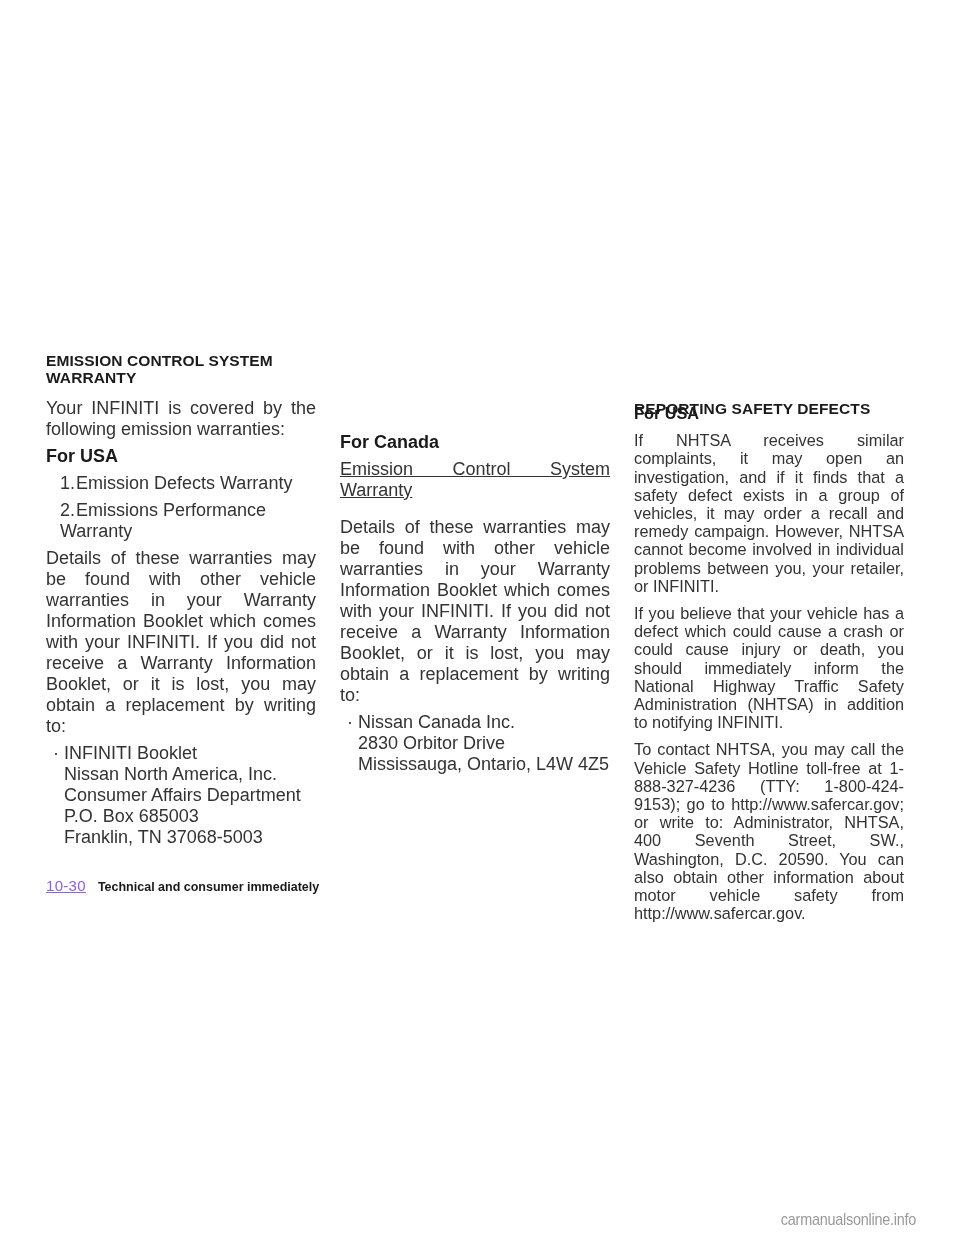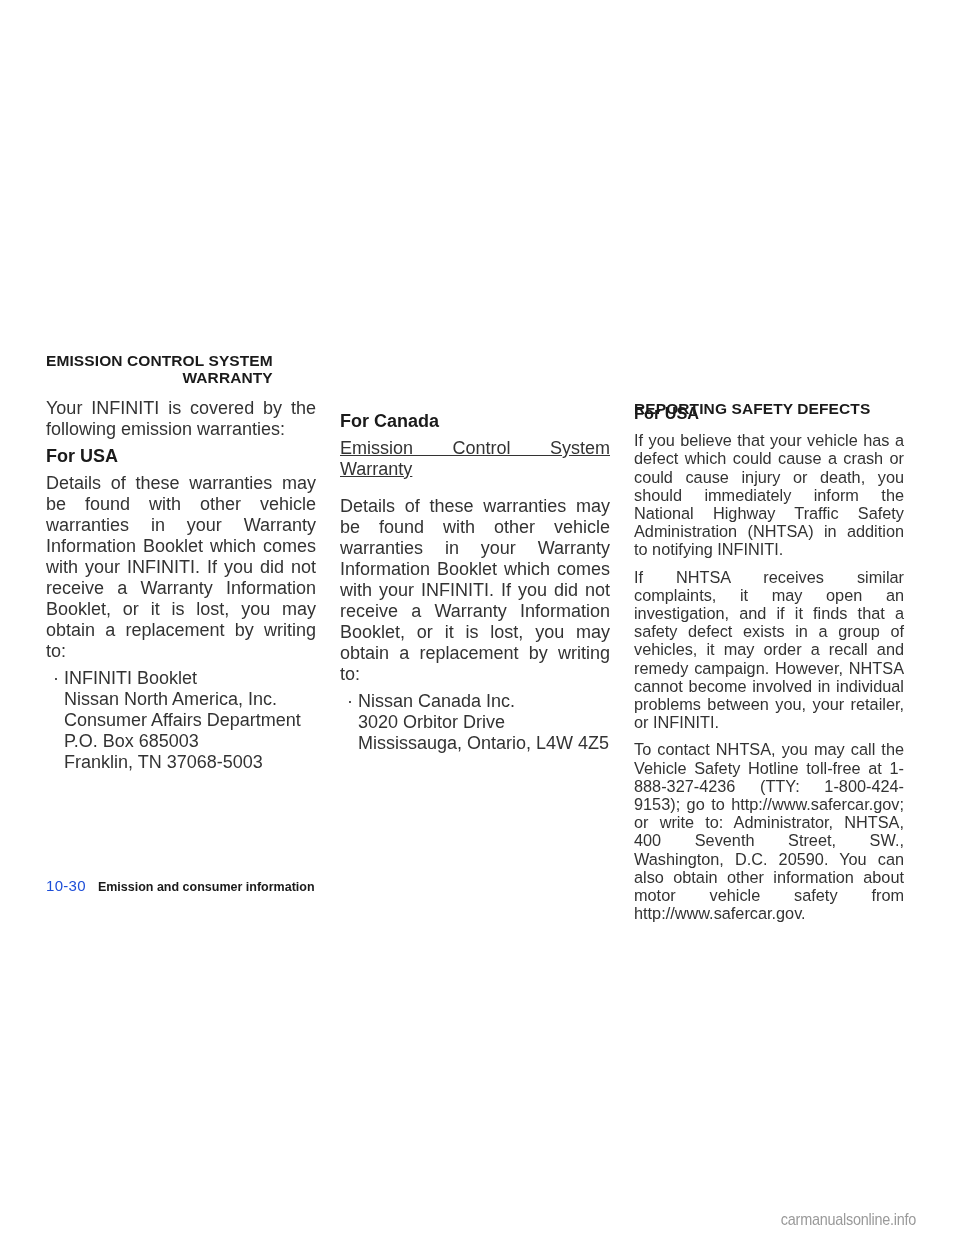--- a/index.html
+++ b/index.html
@@ -28,7 +28,7 @@
 
 <div class="page">
 
-  <div class="section-heading" style="left:46px; top:352px;text-align:right;">
+  <div class="section-heading" style="left:46px; top:352px;">
     <div>EMISSION CONTROL SYSTEM</div>
     <div>WARRANTY</div>
   </div>

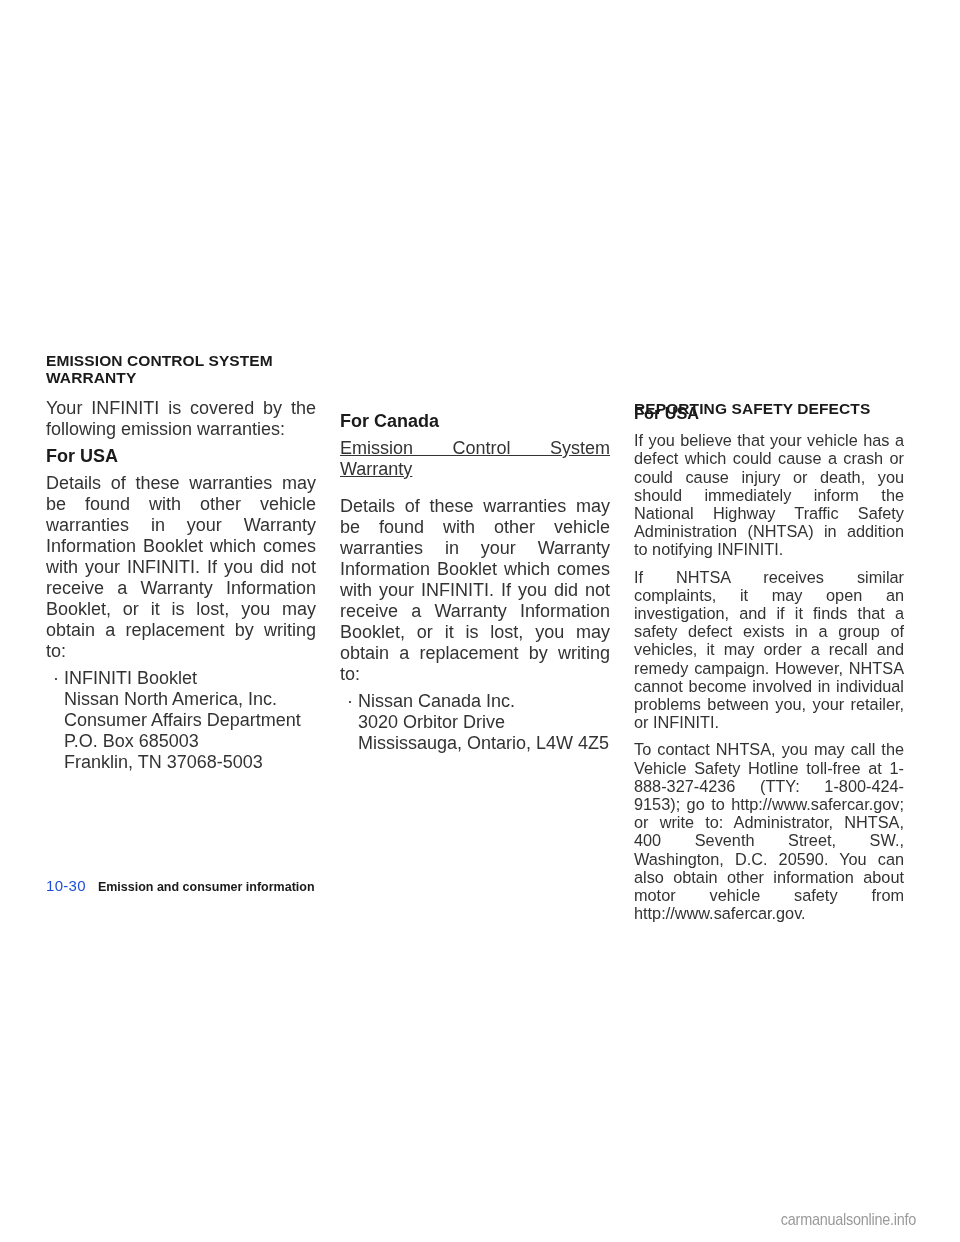--- a/index.html
+++ b/index.html
@@ -47,7 +47,7 @@
     </div>
   </div>
 
-  <div class="col" style="left:340px; top:411px; width:270px;">
+  <div class="col" style="left:340px; top:432px; width:270px;">
     <div class="sub">For Canada</div>
     <p style="margin-bottom:16px;text-decoration:underline;">Emission Control System Warranty</p>
     <p>Details of these warranties may be found with other vehicle warranties in your Warranty Information Booklet which comes with your INFINITI. If you did not receive a Warranty Information Booklet, or it is lost, you may obtain a replacement by writing to:</p>

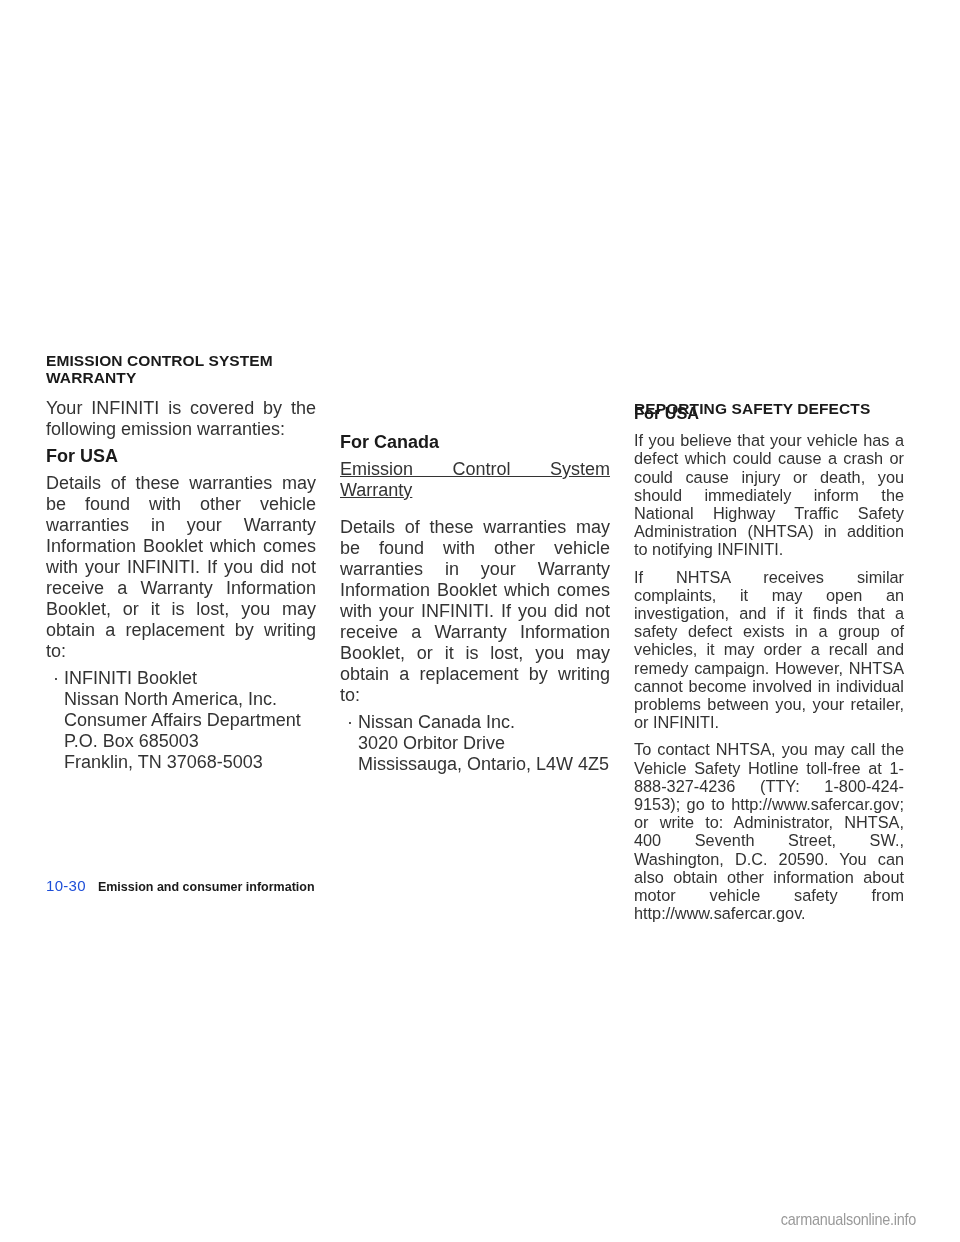--- a/index.html
+++ b/index.html
@@ -36,6 +36,10 @@
   <div class="col" style="left:46px; top:398px; width:270px;">
     <p>Your INFINITI is covered by the following emission warranties:</p>
     <div class="sub">For USA</div>
+    <ol>
+      <li><span class="num">1.</span><span>Emission Defects Warranty</span></li>
+      <li><span class="num">2.</span><span>Emissions Performance Warranty</span></li>
+    </ol>
     <p>Details of these warranties may be found with other vehicle warranties in your Warranty Information Booklet which comes with your INFINITI. If you did not receive a Warranty Information Booklet, or it is lost, you may obtain a replacement by writing to:</p>
     <div class="addr">
       <span class="dot">·</span>

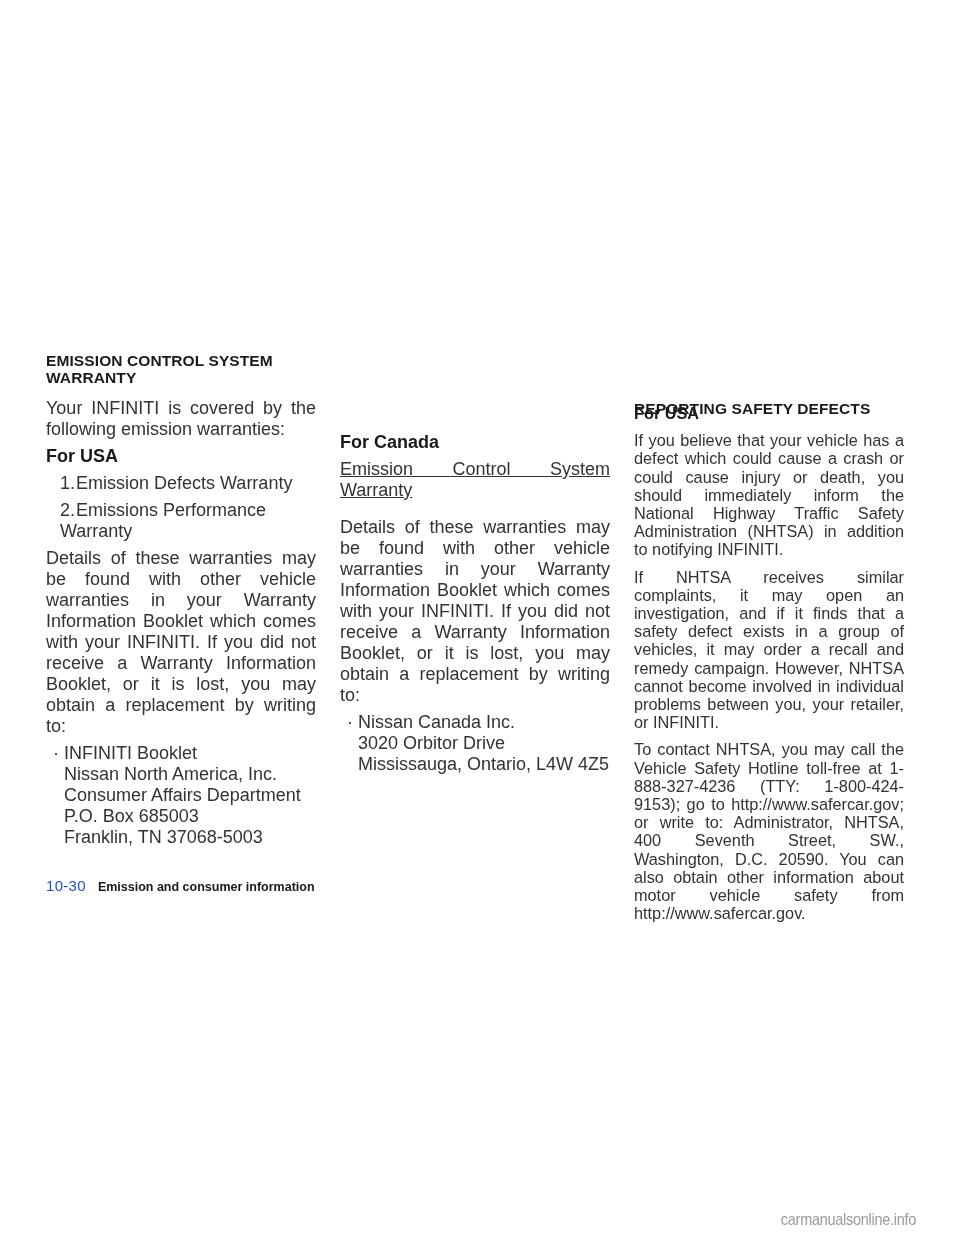--- a/index.html
+++ b/index.html
@@ -67,8 +67,8 @@
 
   <div class="col3" style="left:634px; top:404px; width:270px;">
     <div class="sub3">For USA</div>
+    <p>If NHTSA receives similar complaints, it may open an investigation, and if it finds that a safety defect exists in a group of vehicles, it may order a recall and remedy campaign. However, NHTSA cannot become involved in individual problems between you, your retailer, or INFINITI.</p>
     <p>If you believe that your vehicle has a defect which could cause a crash or could cause injury or death, you should immediately inform the National Highway Traffic Safety Administration (NHTSA) in addition to notifying INFINITI.</p>
-    <p>If NHTSA receives similar complaints, it may open an investigation, and if it finds that a safety defect exists in a group of vehicles, it may order a recall and remedy campaign. However, NHTSA cannot become involved in individual problems between you, your retailer, or INFINITI.</p>
     <p>To contact NHTSA, you may call the Vehicle Safety Hotline toll-free at 1-888-327-4236 (TTY: 1-800-424-9153); go to http://www.safercar.gov; or write to: Administrator, NHTSA, 400 Seventh Street, SW., Washington, D.C. 20590. You can also obtain other information about motor vehicle safety from http://www.safercar.gov.</p>
   </div>
 

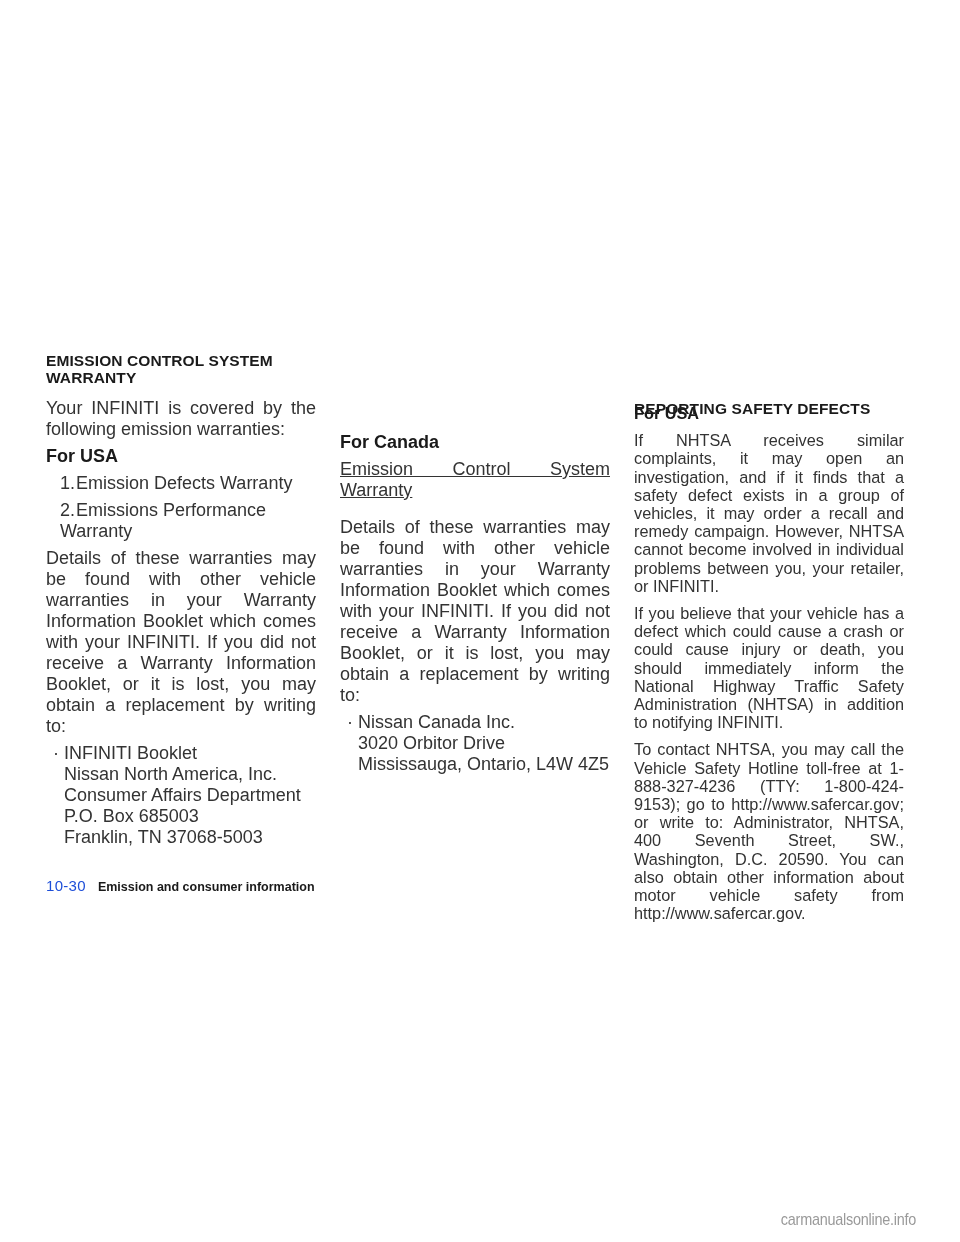--- a/index.html
+++ b/index.html
@@ -58,7 +58,7 @@
     <div class="addr">
       <span class="dot">·</span>
       <span class="line">Nissan Canada Inc.</span>
-      <span class="line">3020 Orbitor Drive</span>
+      <span class="line">2830 Orbitor Drive</span>
       <span class="line">Mississauga, Ontario, L4W 4Z5</span>
     </div>
   </div>

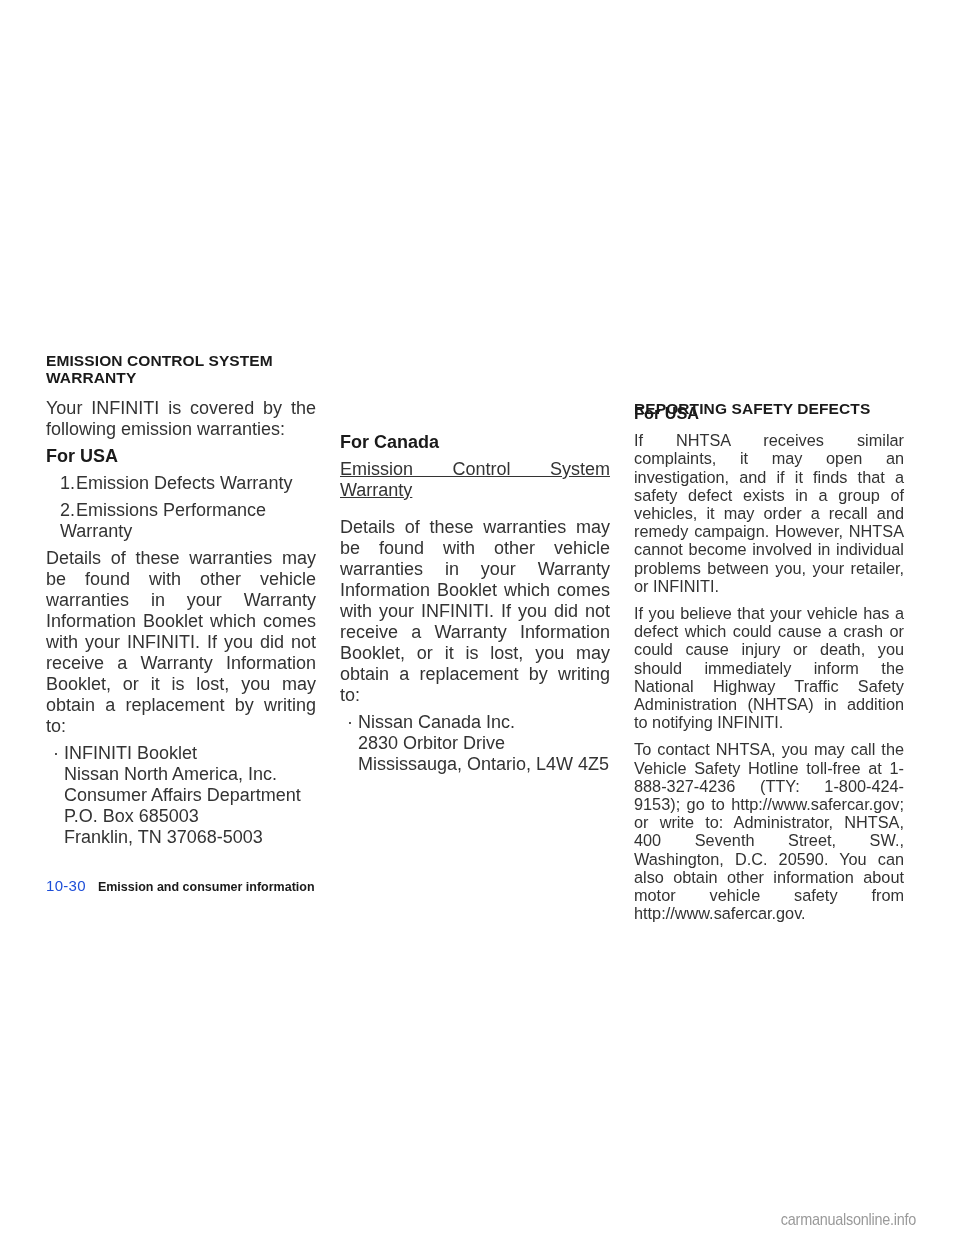--- a/index.html
+++ b/index.html
@@ -19,7 +19,7 @@
   .col3 .sub3 { font-weight:bold; color:#1a1a1a; font-size:16.3px; margin:0 0 9px 0; }
   .col3 p { margin:0 0 9px 0; text-align:justify; }
   .footer { position:absolute; left:46px; top:877px; display:flex; align-items:baseline; }
-  .footer .pg { font-size:15px; color:#1d4ed8; margin-right:12px; letter-spacing:0.3px; }
+  .footer .pg { font-size:15px; color:#8b5cf6; margin-right:12px; letter-spacing:0.3px;text-decoration:underline; }
   .footer .ttl { font-size:12.5px; font-weight:bold; color:#1a1a1a; }
   .watermark { position:absolute; right:44px; top:1210px; font-size:17px; color:#9a9a9a; font-family:"Liberation Sans", sans-serif; letter-spacing:-0.3px; transform:scaleX(0.85); transform-origin:right center; }
 </style>

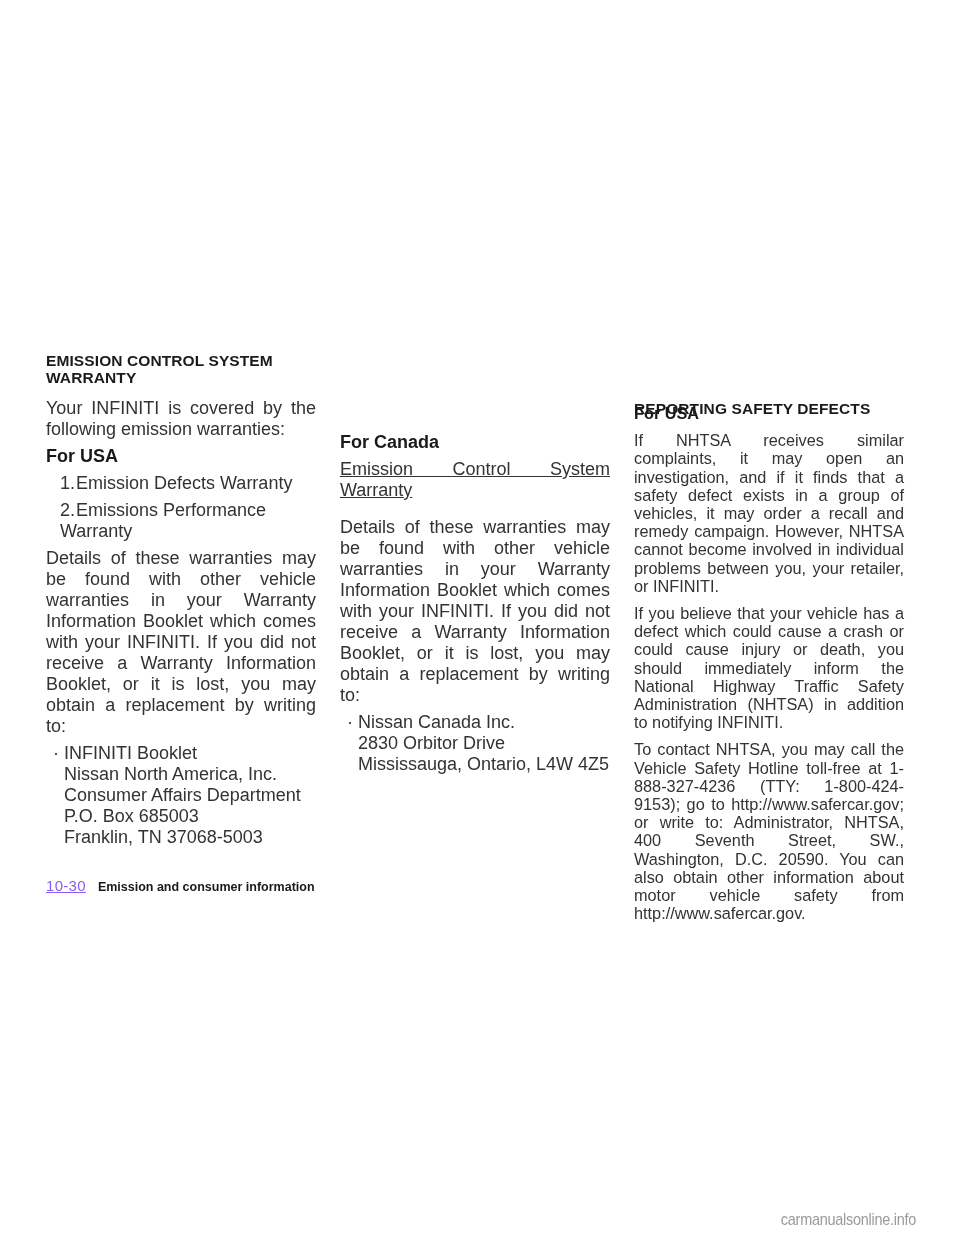--- a/index.html
+++ b/index.html
@@ -74,7 +74,7 @@
 
   <div class="footer">
     <span class="pg">10-30</span>
-    <span class="ttl">Emission and consumer information</span>
+    <span class="ttl">Technical and consumer immediately</span>
   </div>
 
   <div class="watermark">carmanualsonline.info</div>

